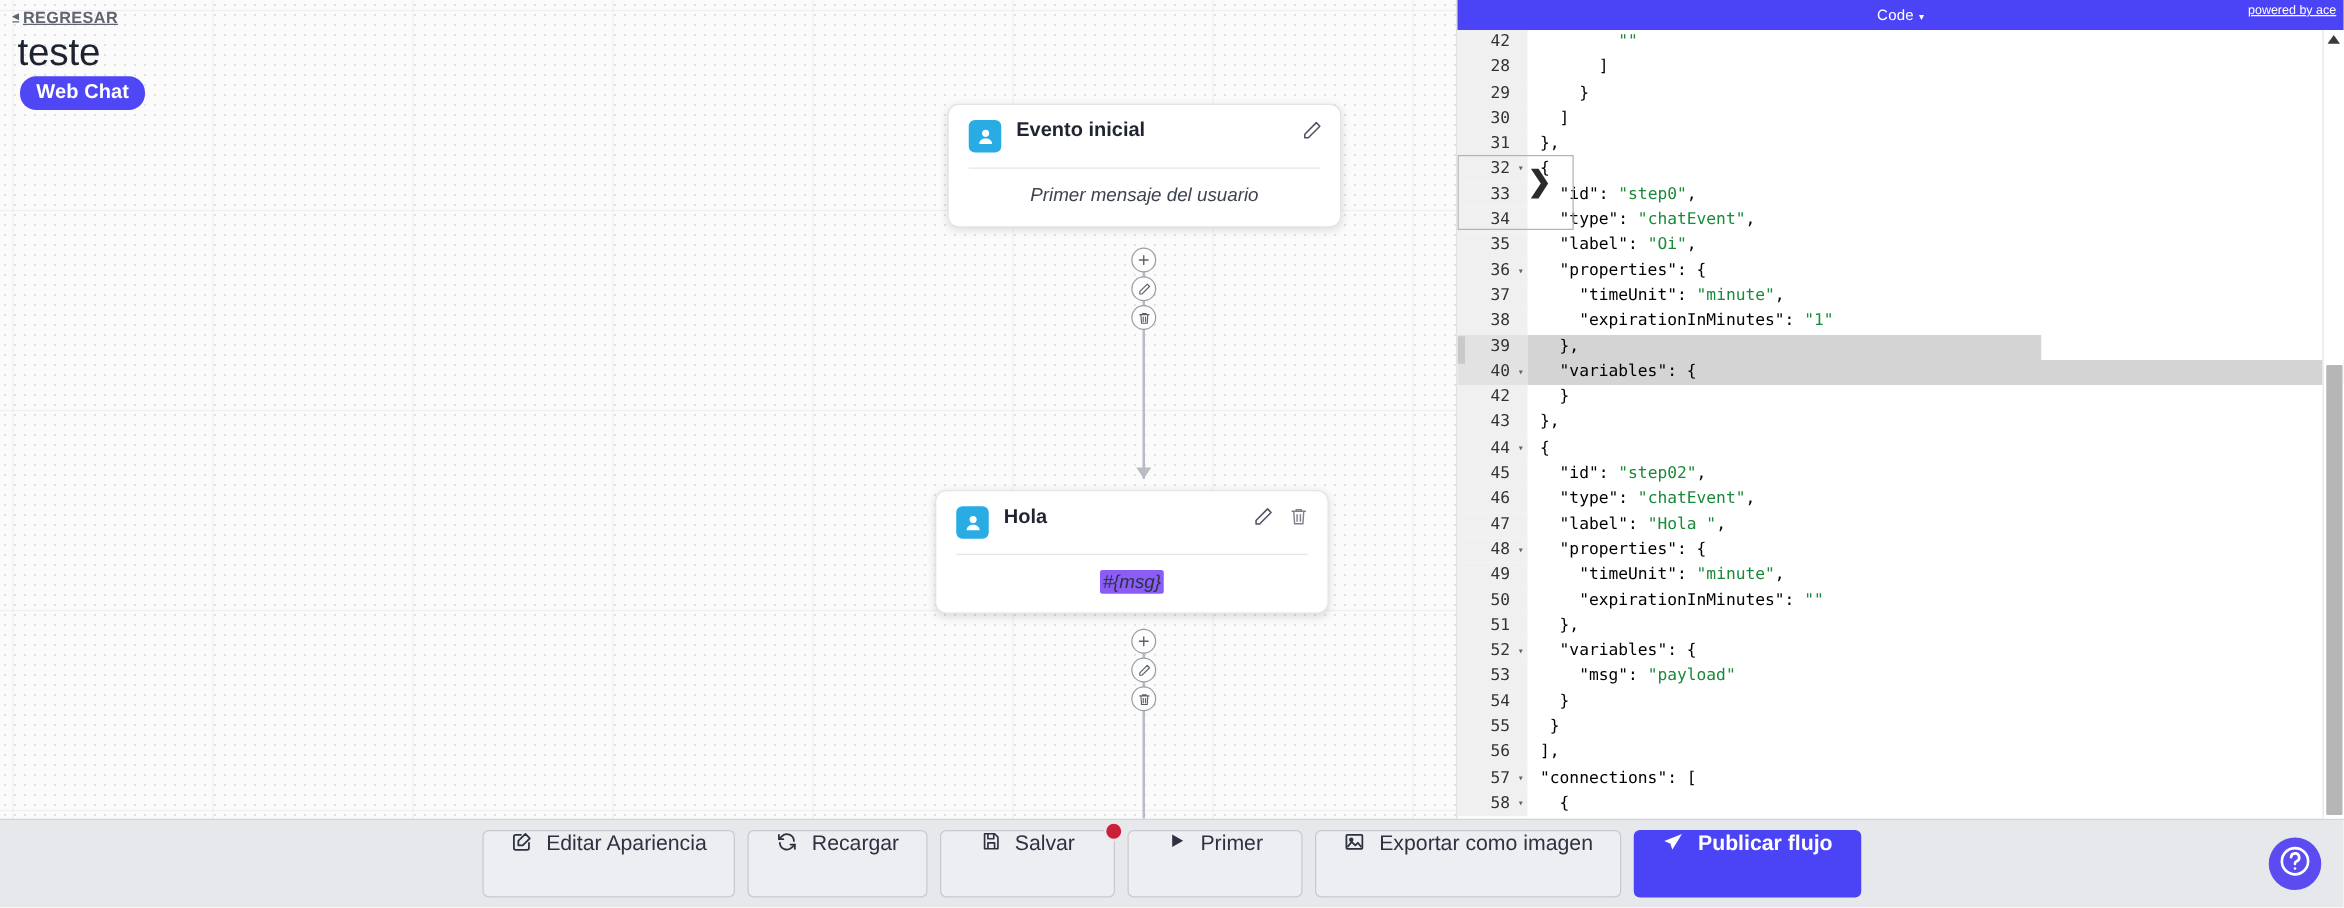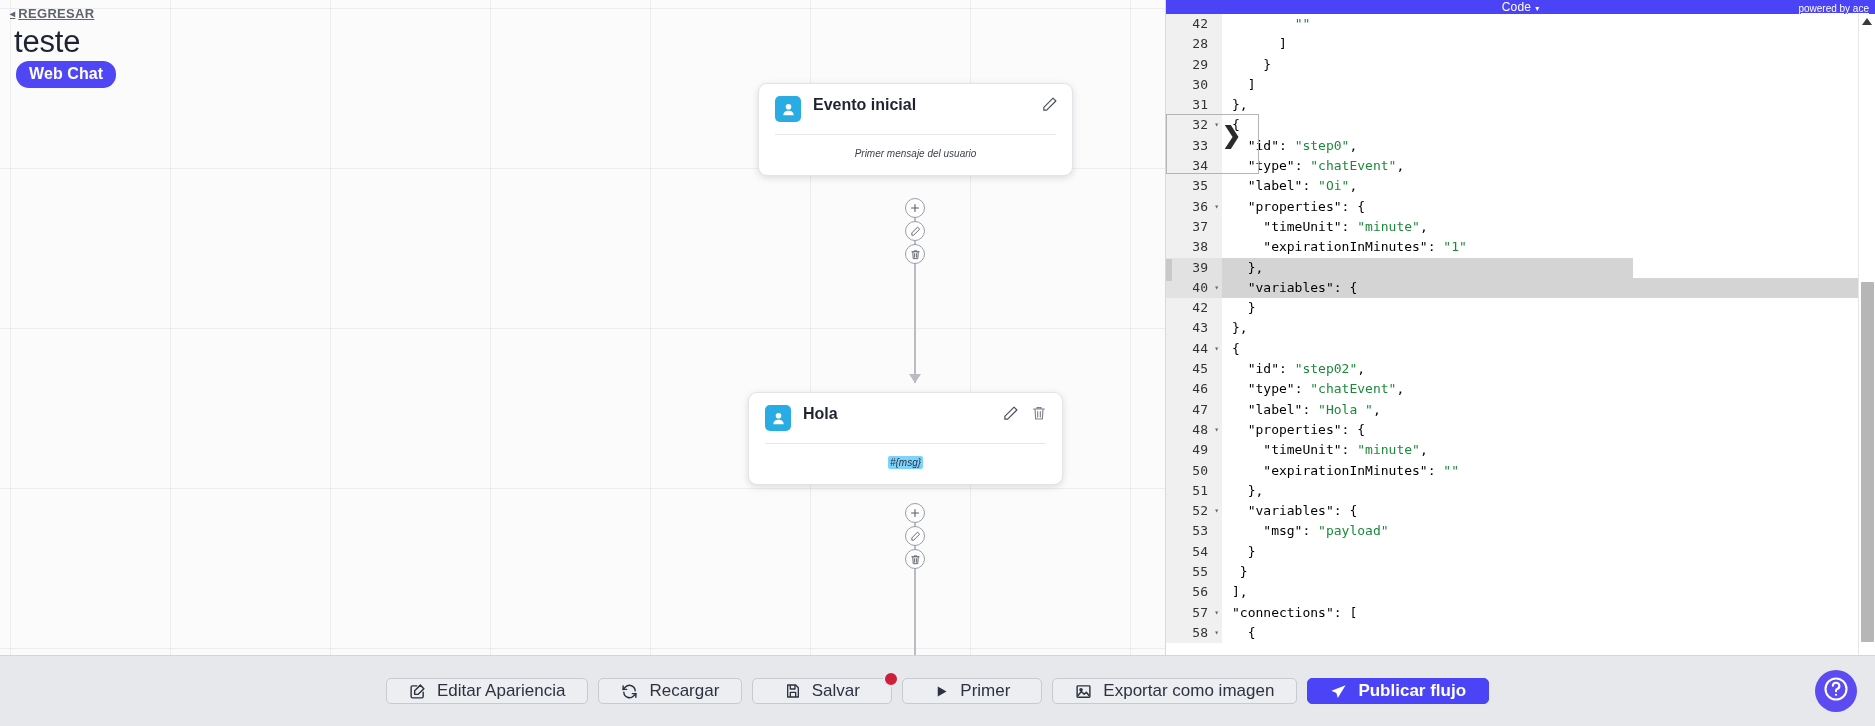--- a/index.html
+++ b/index.html
@@ -114,7 +114,7 @@
     display: flex; flex-direction: column;
   }
   .ed-header {
-    height: 14px; background: #4b44f6; color: #fff;
+    height: 24px; background: #4b44f6; color: #fff;
     position: relative; flex: 0 0 auto;
     display: flex; align-items: center; justify-content: center;
   }

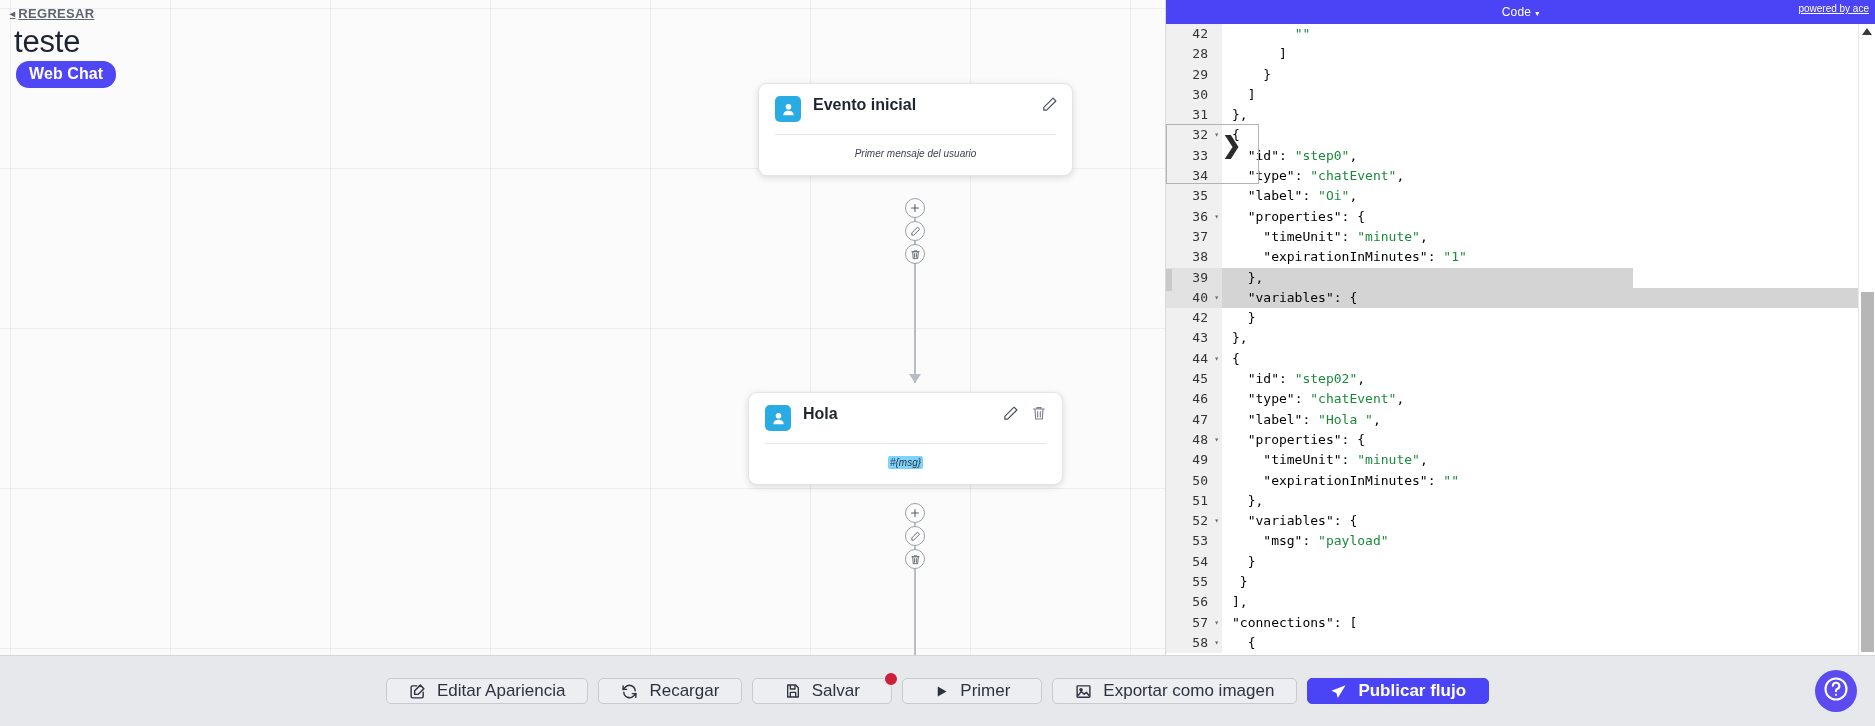--- a/index.html
+++ b/index.html
@@ -75,7 +75,7 @@
   .node-body {
     padding: 13px 16px 16px;
     text-align: center;
-    font-size: 10px; font-style: italic; color: #3a3f4b;
+    font-size: 15px; font-style: italic; color: #3a3f4b;
   }
   .node-body.placeholder { color: #3d424e; }
   .msg-var {

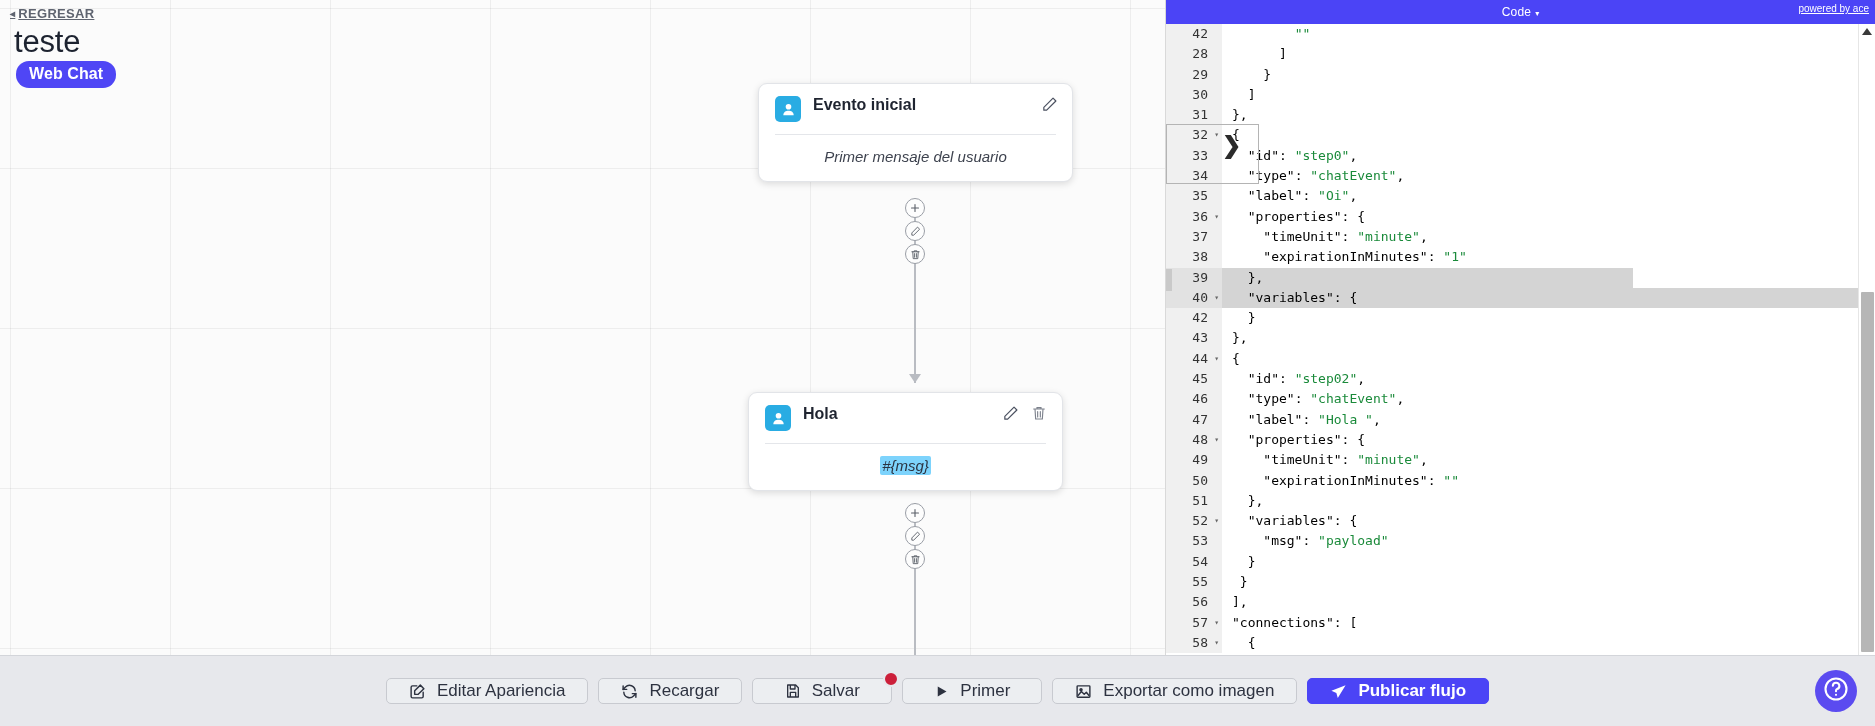--- a/index.html
+++ b/index.html
@@ -79,7 +79,7 @@
   }
   .node-body.placeholder { color: #3d424e; }
   .msg-var {
-    background: #7dd3fc; color: #2b3240;
+    background: #8b5cf6; color: #2b3240;
     padding: 1px 2px; border-radius: 2px;
     font-style: italic;
   }

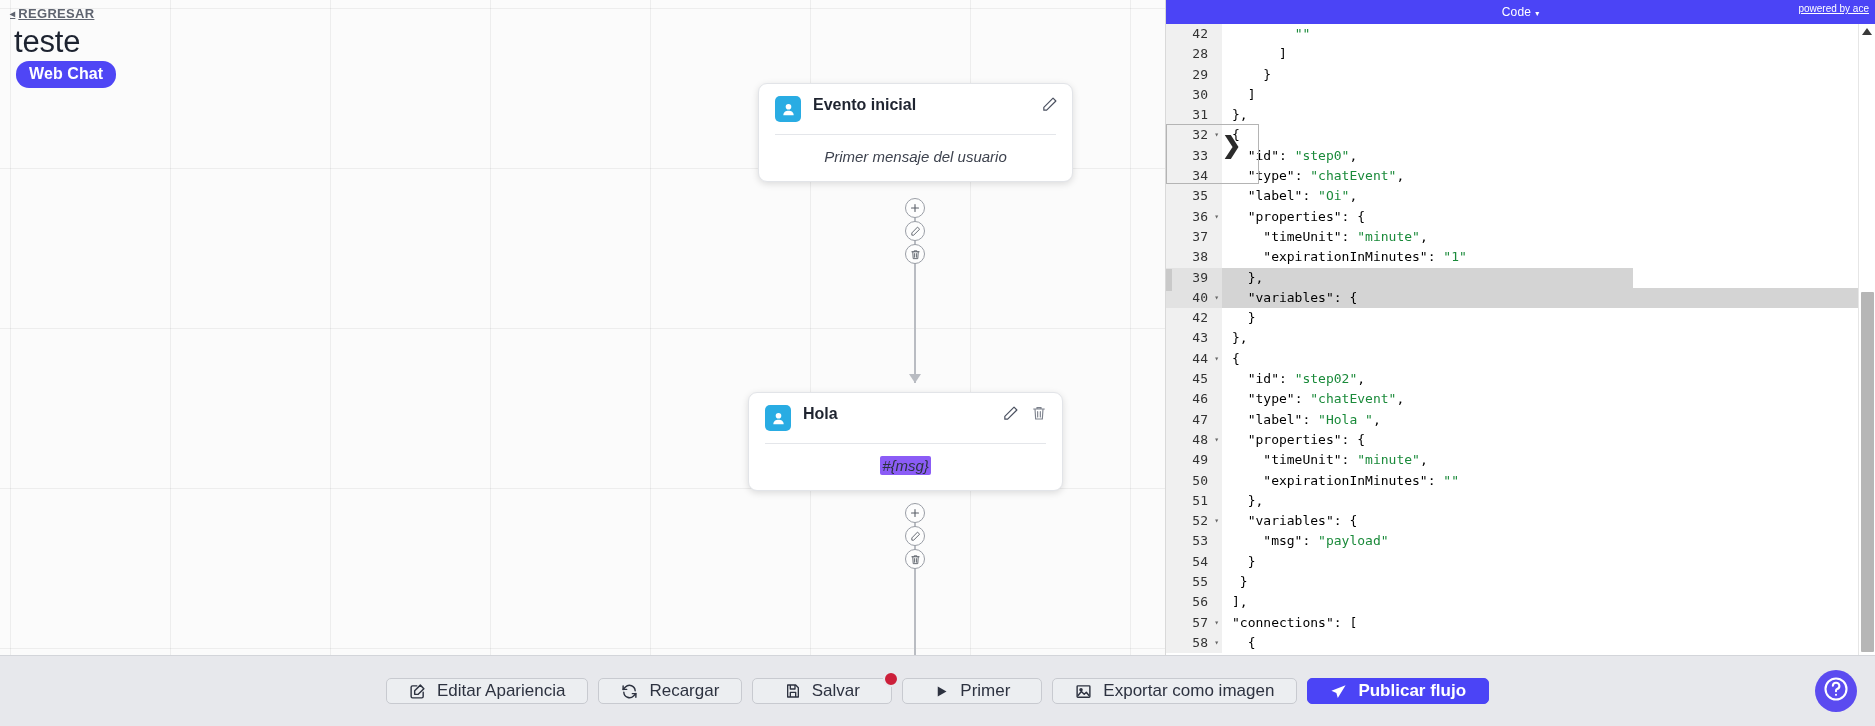--- a/index.html
+++ b/index.html
@@ -197,10 +197,10 @@
   }
   .tb-btn {
     position: relative;
-    height: 26px; min-width: 140px;
+    height: 54px; min-width: 140px;
     background: #eceef1; border: 1px solid #c8cad0;
     border-radius: 5px;
-    display: flex; align-items: center; justify-content: center;
+    display: flex; align-items: flex-start; justify-content: center;
     gap: 11px; padding: 0 22px;
     font-size: 17px; color: #2d3240; cursor: pointer;
   }

